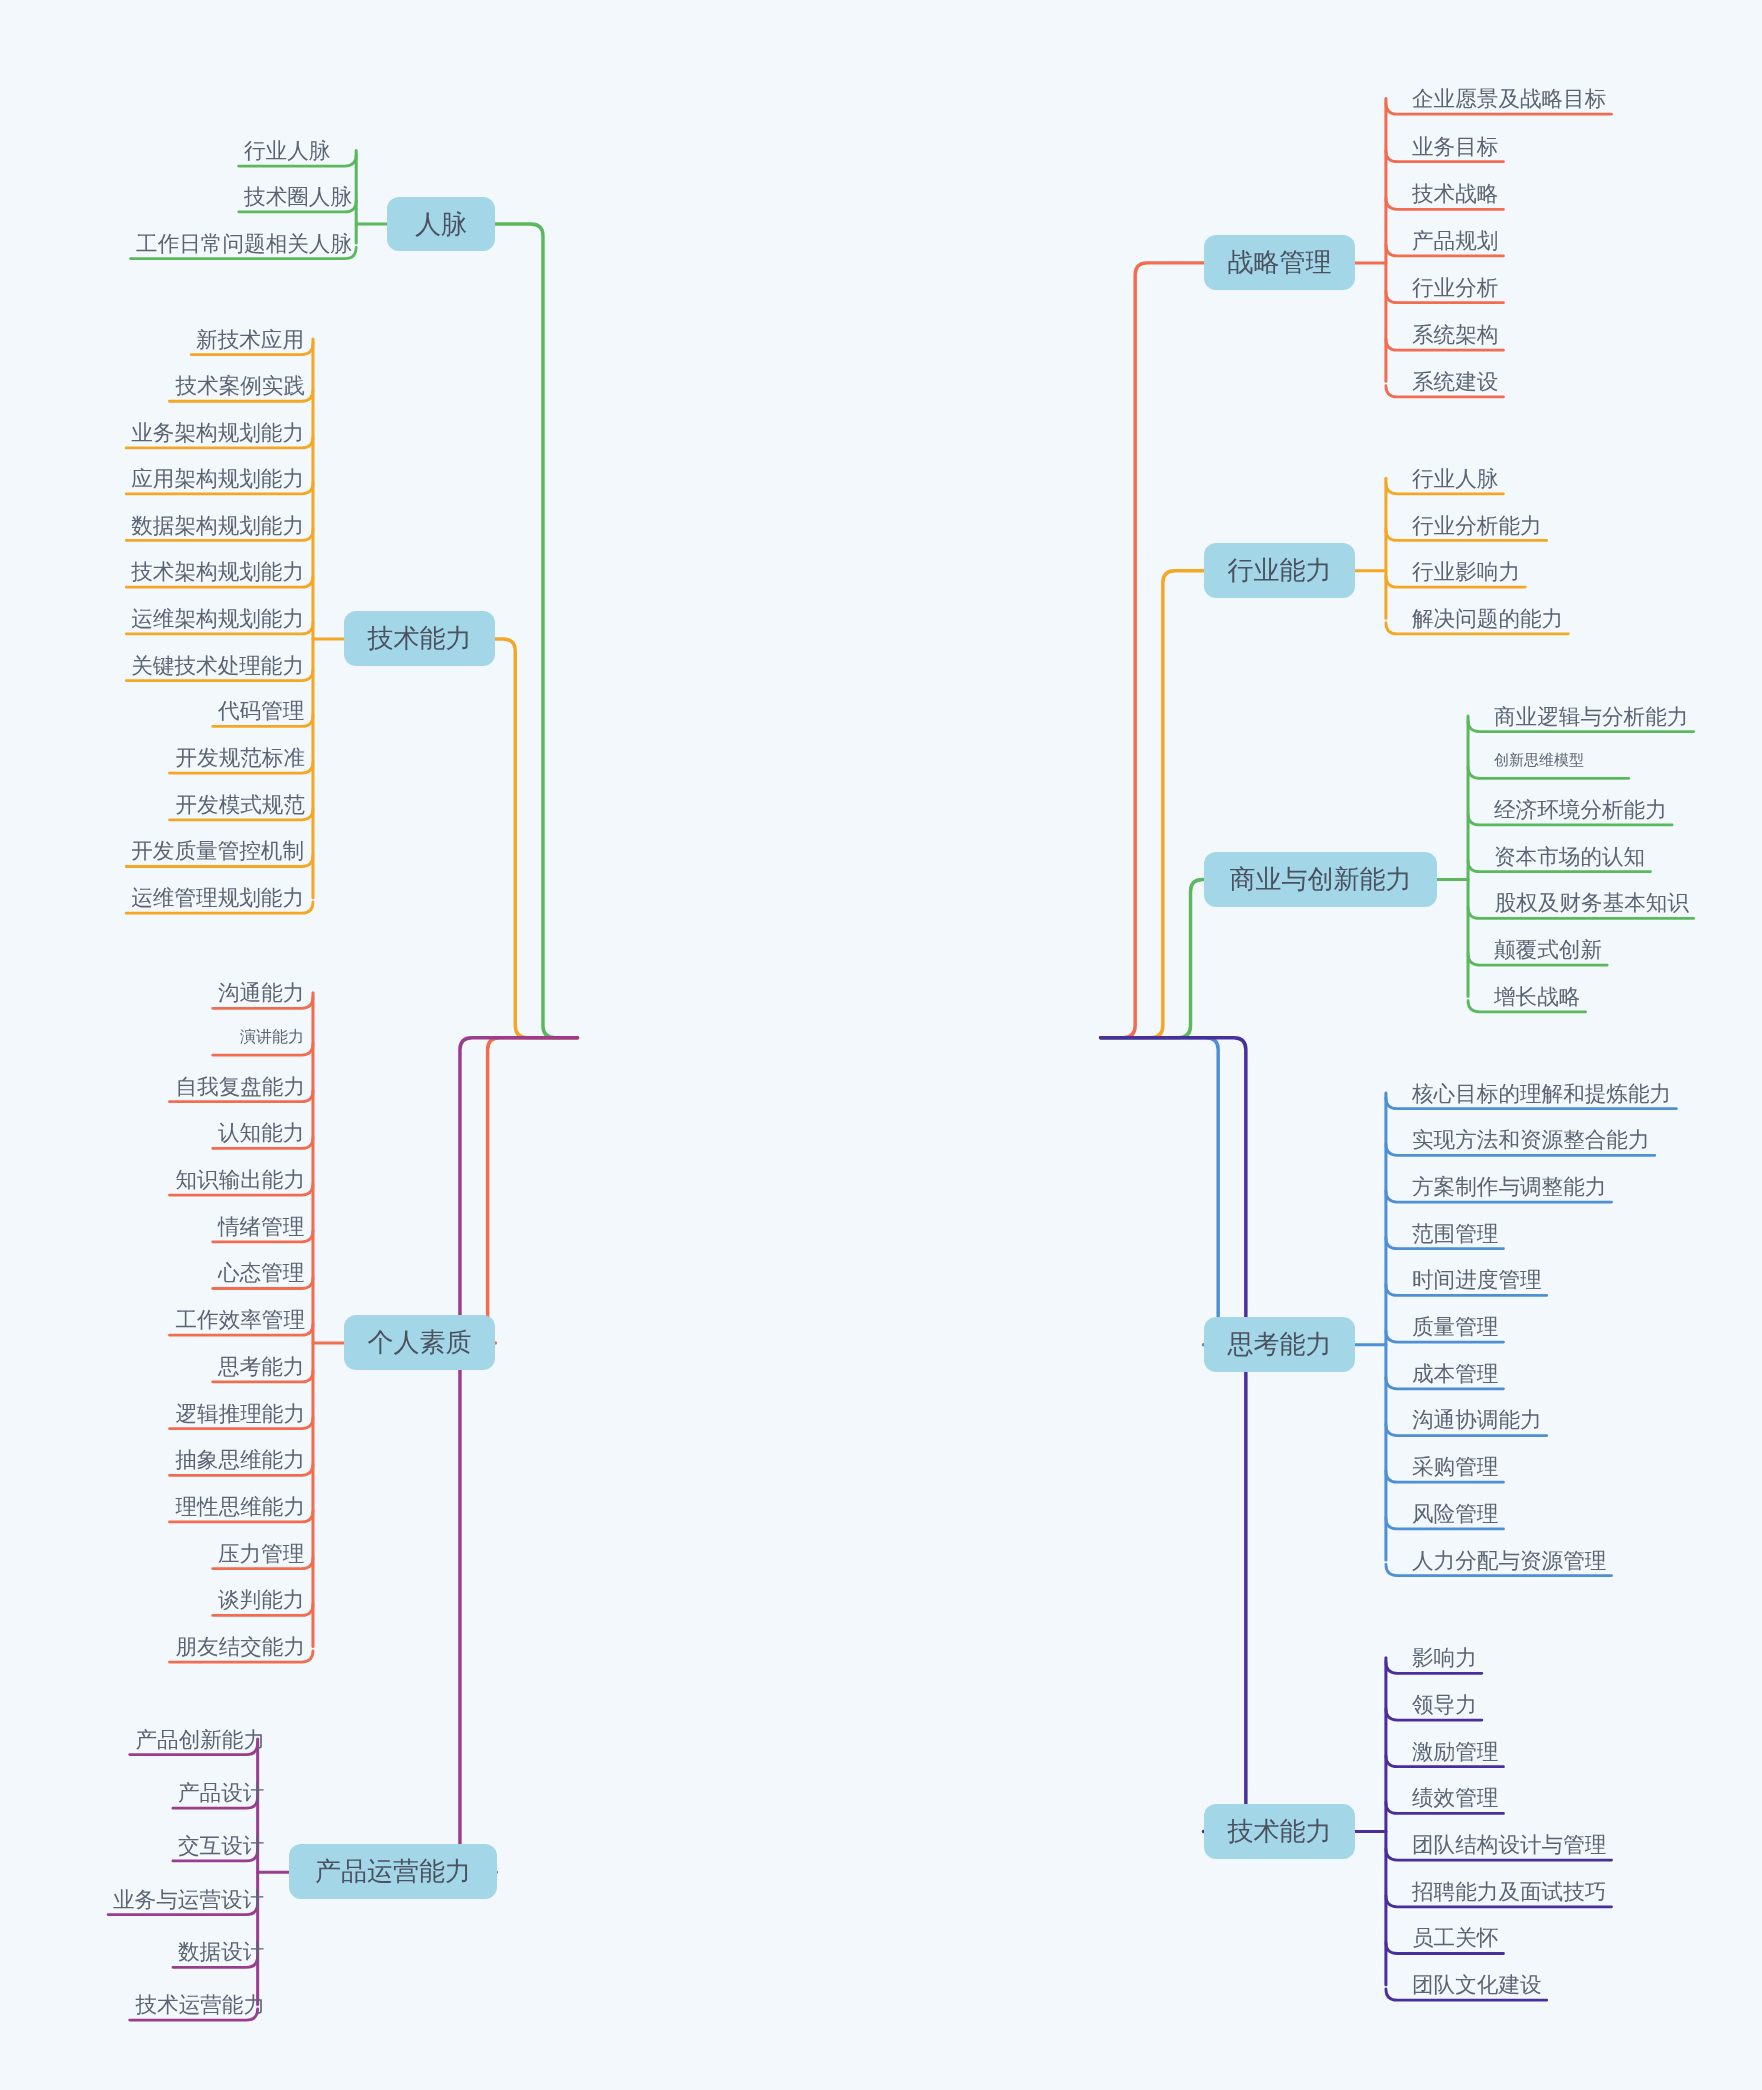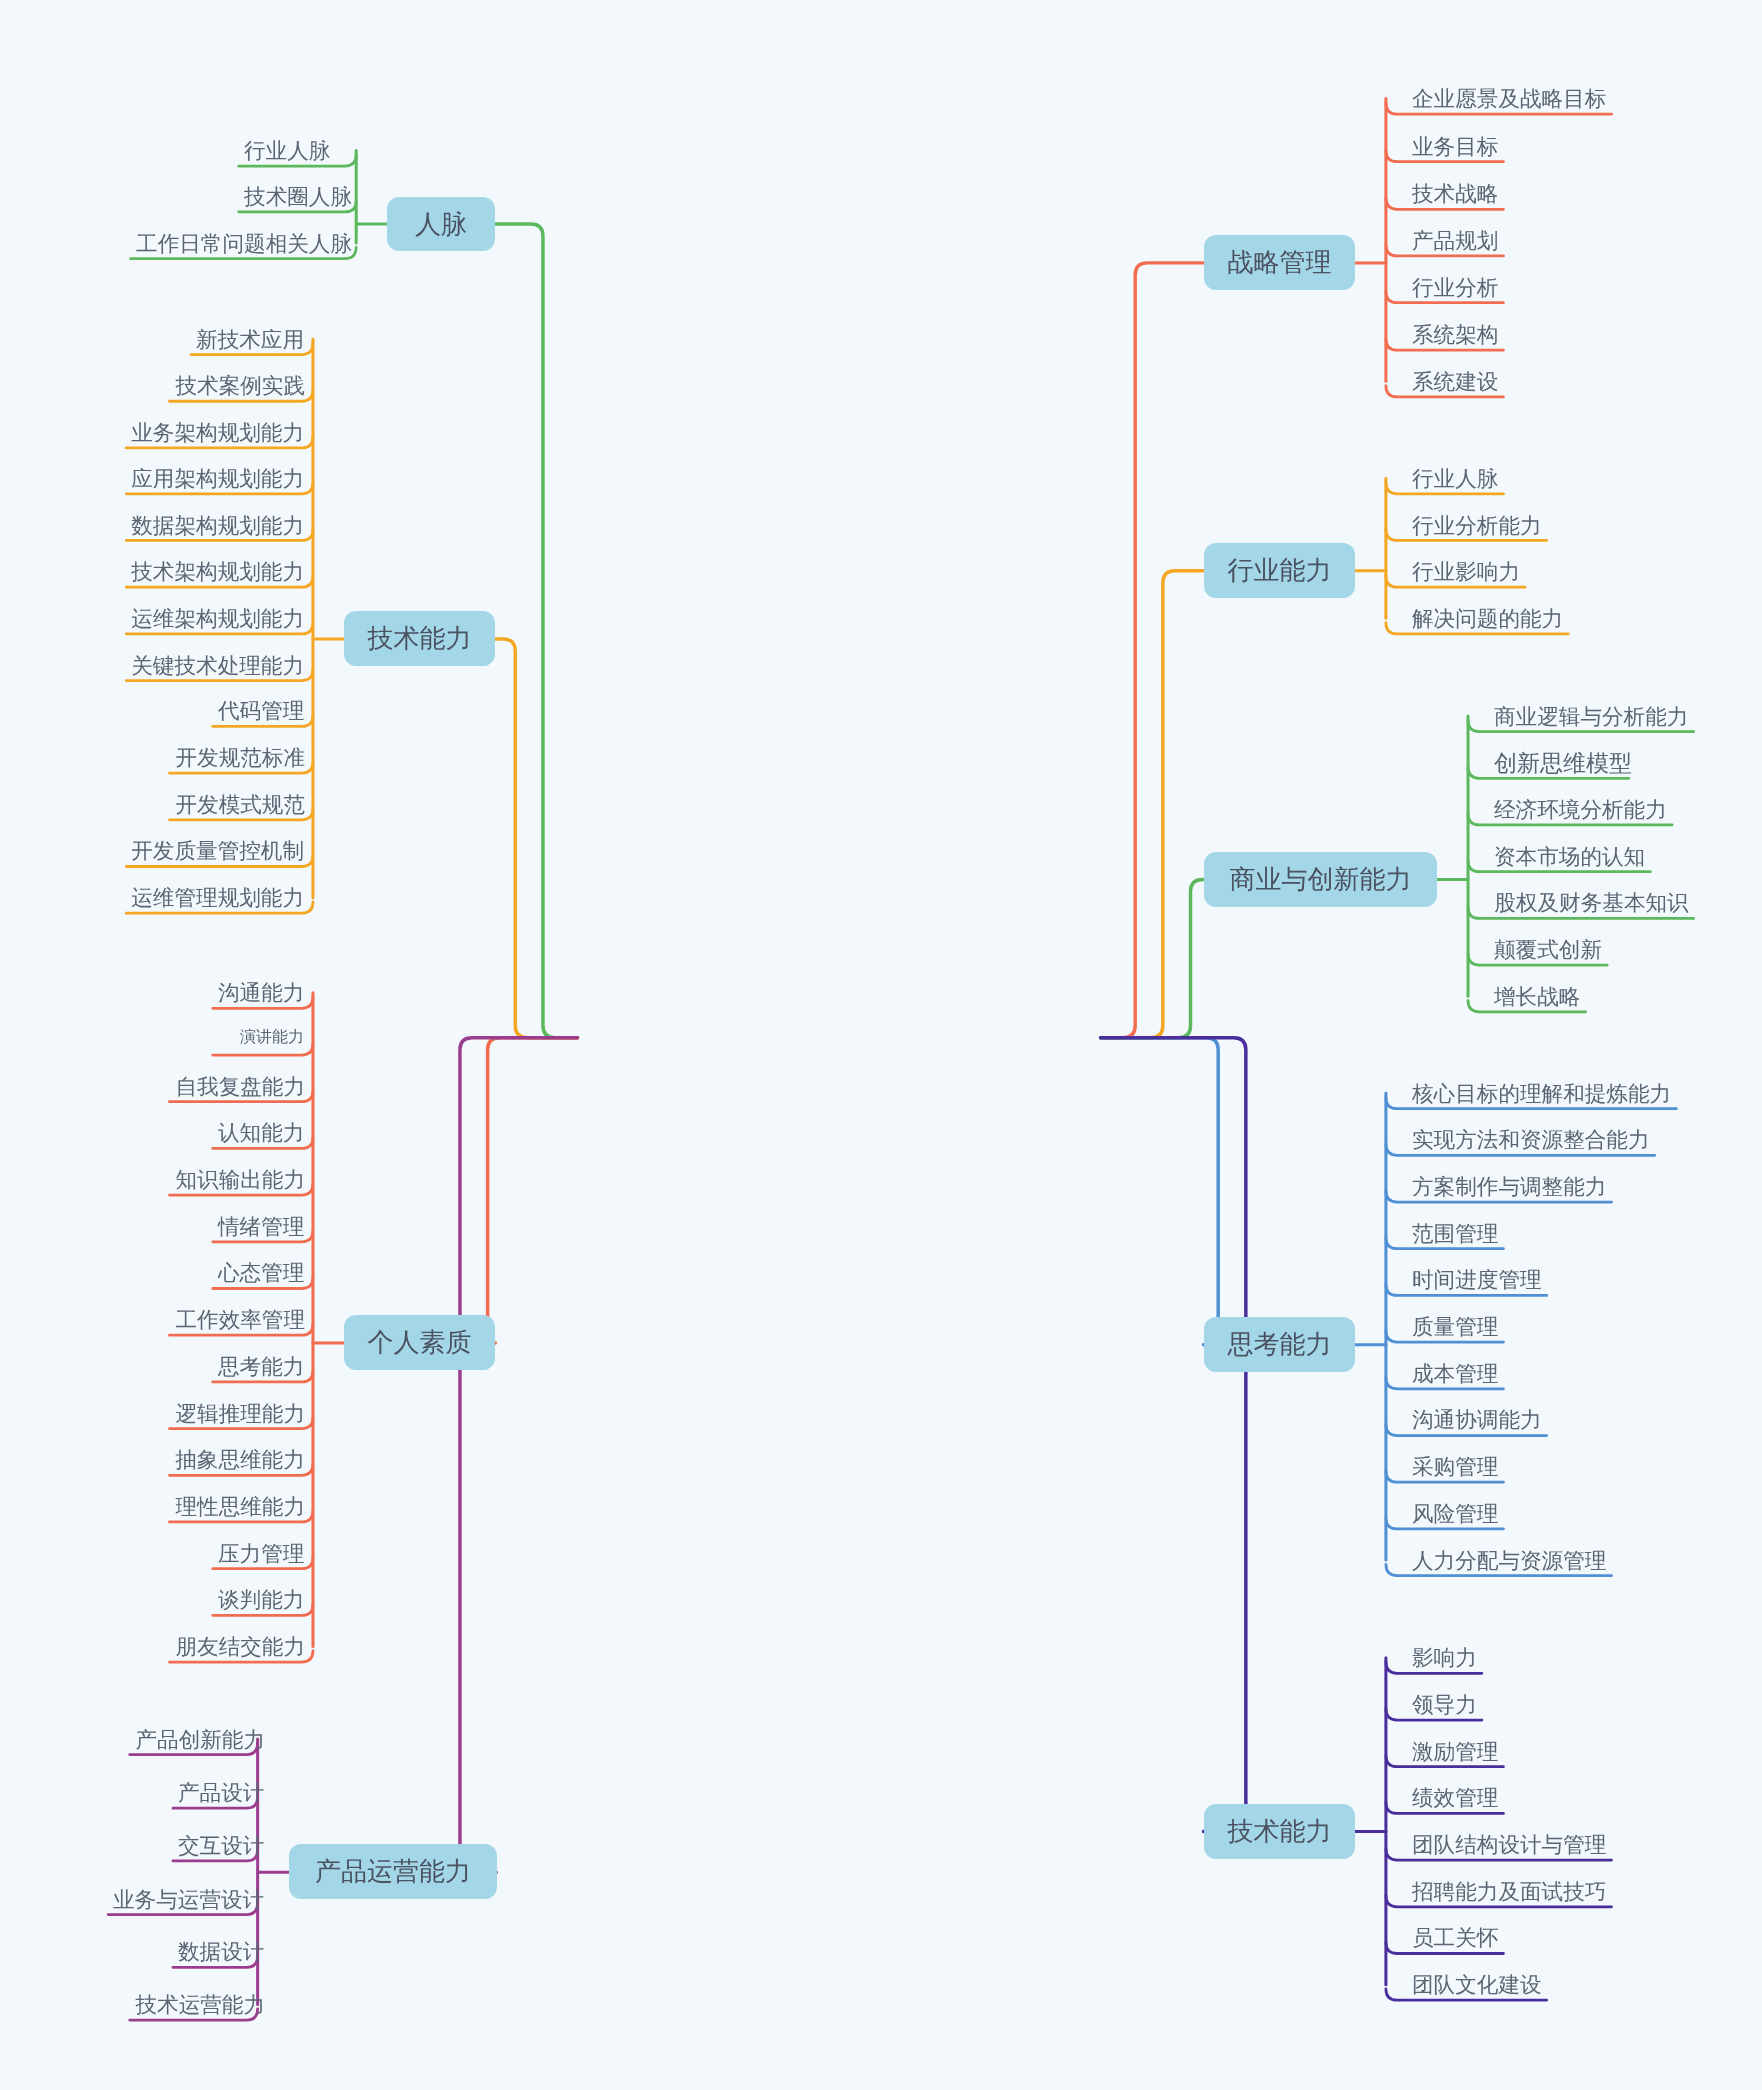--- a/index.html
+++ b/index.html
@@ -230,7 +230,7 @@
       <div class="leaf-label right" style="font-size: 21.6px; color: rgb(90, 100, 114); top: 561px; left: 1412px; width: 108px; text-align: left;">行业影响力</div>
       <div class="leaf-label right" style="font-size: 21.6px; color: rgb(90, 100, 114); top: 608px; left: 1412px; width: 151px; text-align: left;">解决问题的能力</div>
       <div class="leaf-label right" style="font-size: 21.6px; color: rgb(90, 100, 114); top: 706px; left: 1494px; width: 195px; text-align: left;">商业逻辑与分析能力</div>
-      <div class="leaf-label right" style="font-size: 23px; color: rgb(90, 100, 114); top: 752px; left: 1494px; width: 130px; text-align: left;">创新思维模型</div>
+      <div class="leaf-label right" style="font-size: 15px; color: rgb(90, 100, 114); top: 752px; left: 1494px; width: 130px; text-align: left;">创新思维模型</div>
       <div class="leaf-label right" style="font-size: 21.6px; color: rgb(90, 100, 114); top: 799px; left: 1494px; width: 173px; text-align: left;">经济环境分析能力</div>
       <div class="leaf-label right" style="font-size: 21.6px; color: rgb(90, 100, 114); top: 846px; left: 1494px; width: 151px; text-align: left;">资本市场的认知</div>
       <div class="leaf-label right" style="font-size: 21.6px; color: rgb(90, 100, 114); top: 892px; left: 1494px; width: 195px; text-align: center;">股权及财务基本知识</div>

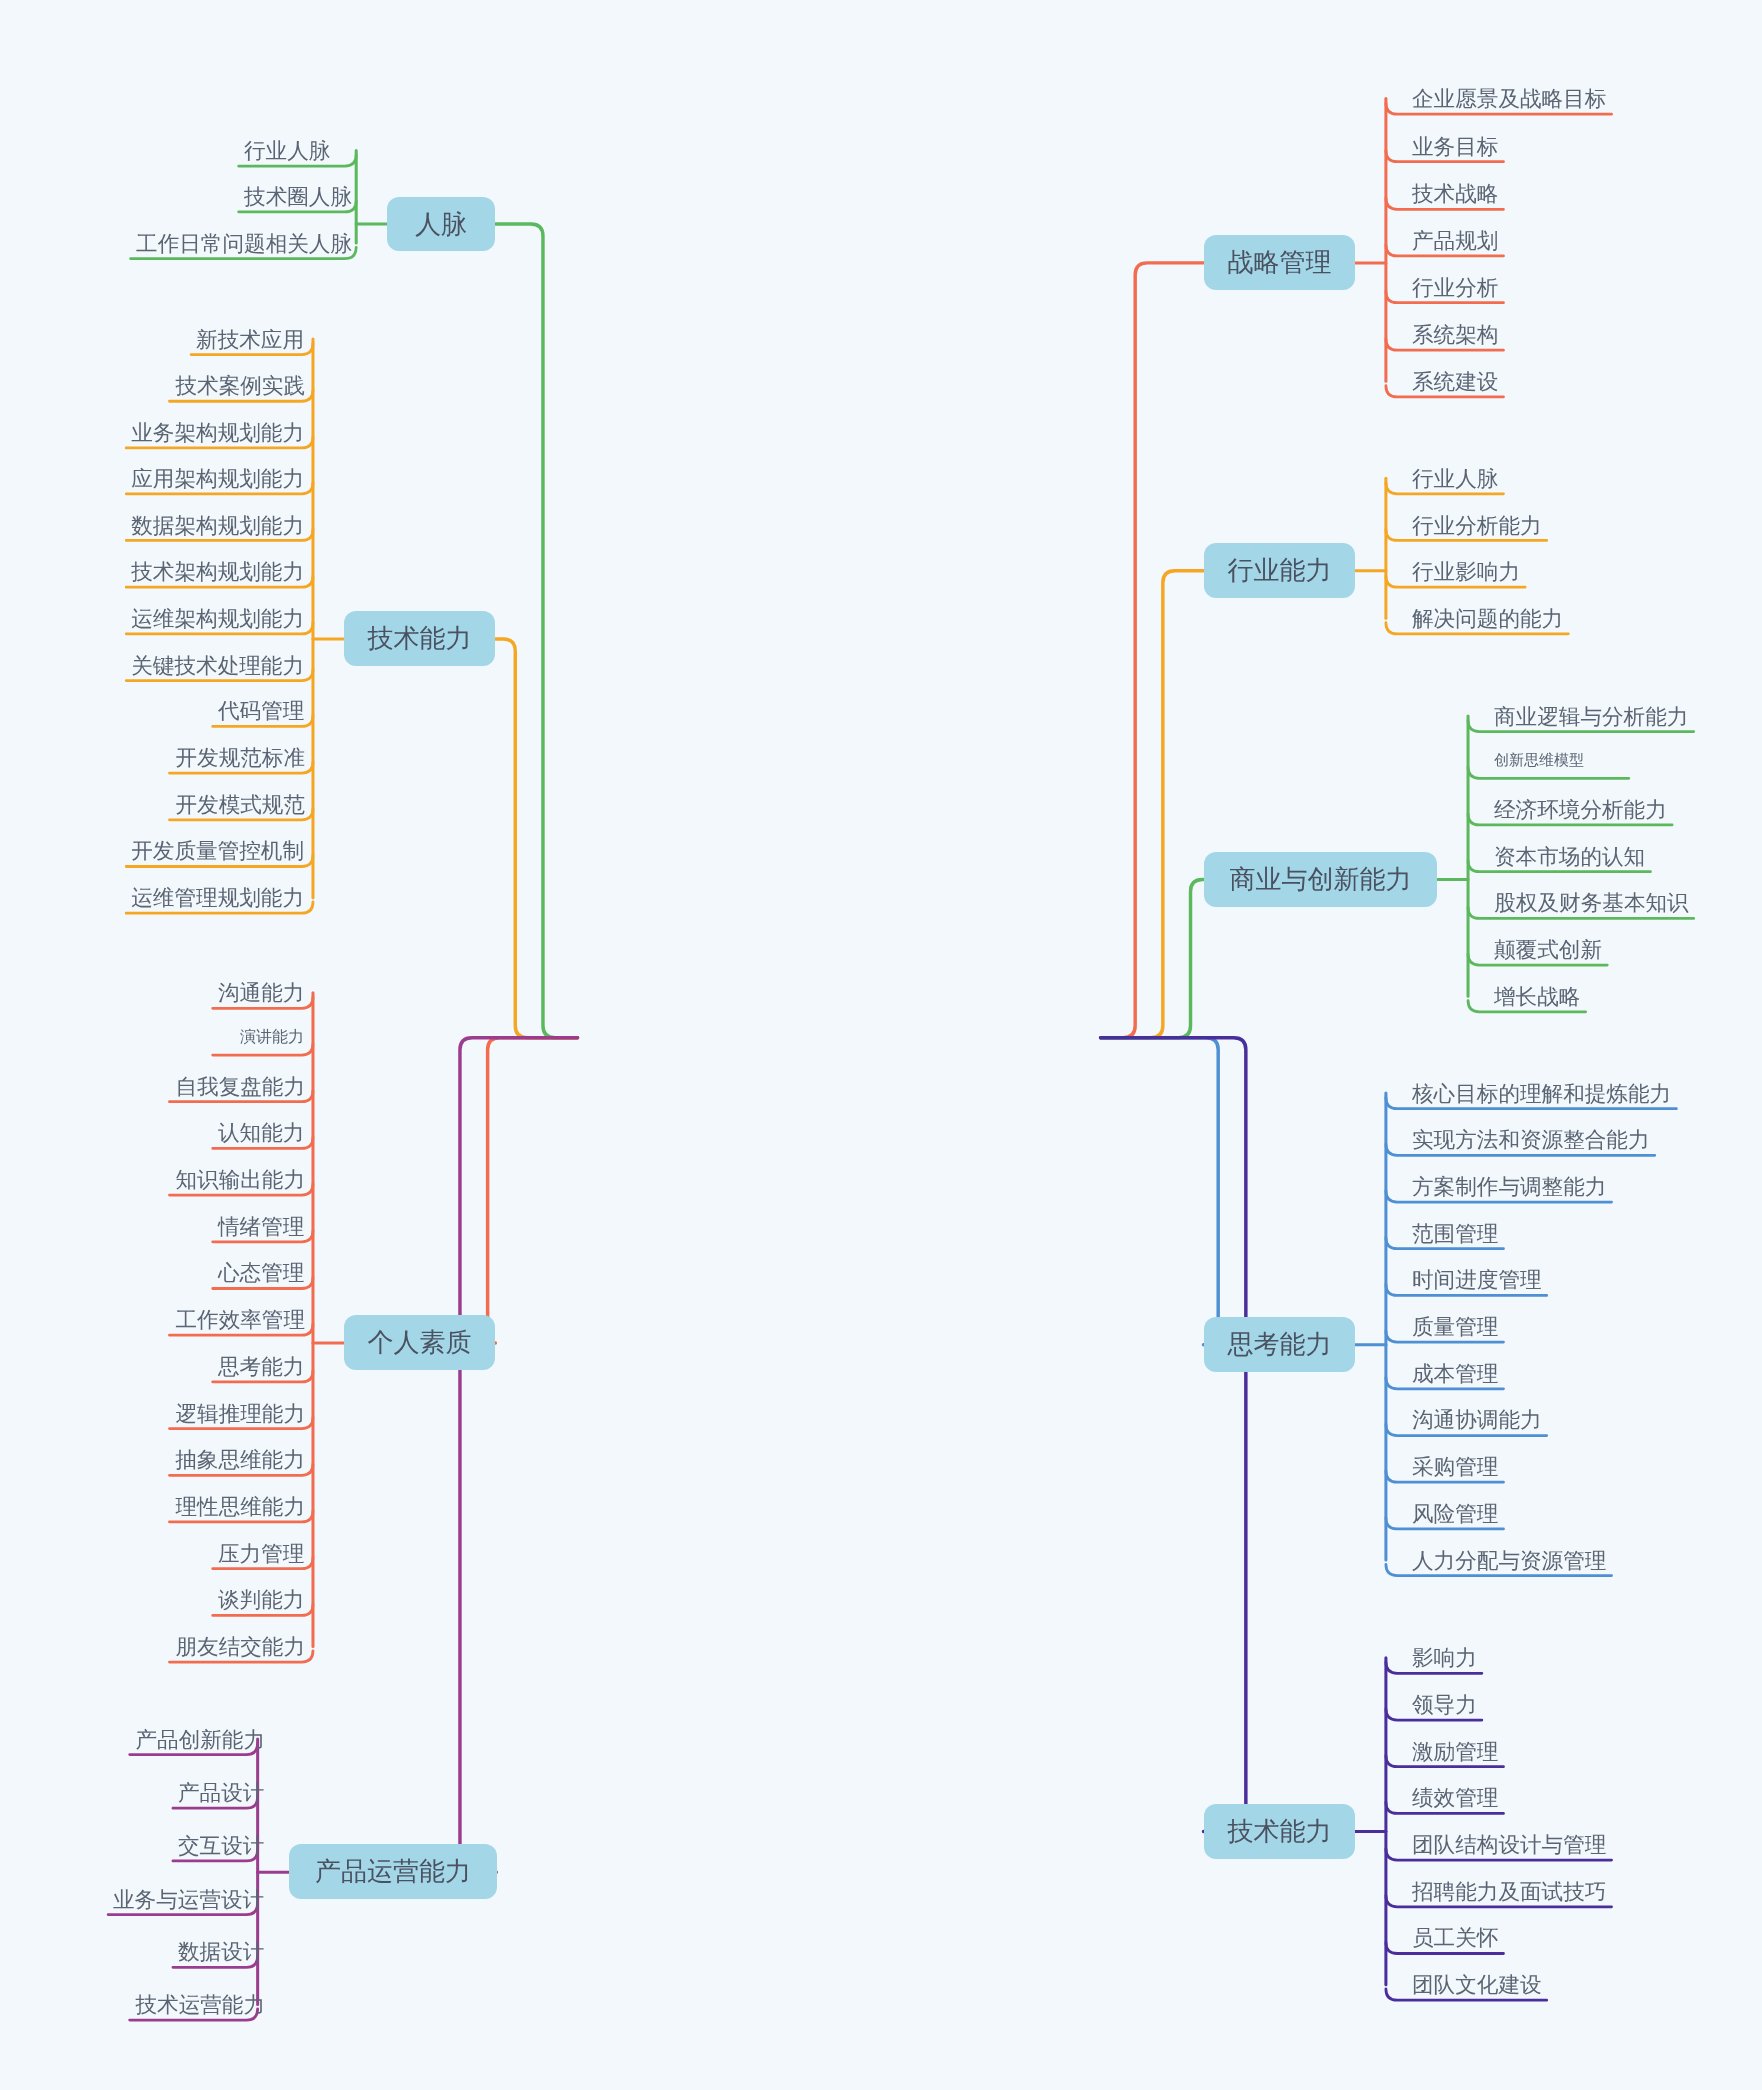--- a/index.html
+++ b/index.html
@@ -233,7 +233,7 @@
       <div class="leaf-label right" style="font-size: 15px; color: rgb(90, 100, 114); top: 752px; left: 1494px; width: 130px; text-align: left;">创新思维模型</div>
       <div class="leaf-label right" style="font-size: 21.6px; color: rgb(90, 100, 114); top: 799px; left: 1494px; width: 173px; text-align: left;">经济环境分析能力</div>
       <div class="leaf-label right" style="font-size: 21.6px; color: rgb(90, 100, 114); top: 846px; left: 1494px; width: 151px; text-align: left;">资本市场的认知</div>
-      <div class="leaf-label right" style="font-size: 21.6px; color: rgb(90, 100, 114); top: 892px; left: 1494px; width: 195px; text-align: center;">股权及财务基本知识</div>
+      <div class="leaf-label right" style="font-size: 21.6px; color: rgb(90, 100, 114); top: 892px; left: 1494px; width: 195px; text-align: right;">股权及财务基本知识</div>
       <div class="leaf-label right" style="font-size: 21.6px; color: rgb(90, 100, 114); top: 939px; left: 1494px; width: 108px; text-align: left;">颠覆式创新</div>
       <div class="leaf-label right" style="font-size: 21.6px; color: rgb(90, 100, 114); top: 986px; left: 1494px; width: 86px; text-align: left;">增长战略</div>
       <div class="leaf-label right" style="font-size: 21.6px; color: rgb(90, 100, 114); top: 1083px; left: 1412px; width: 259px; text-align: left;">核心目标的理解和提炼能力</div>

